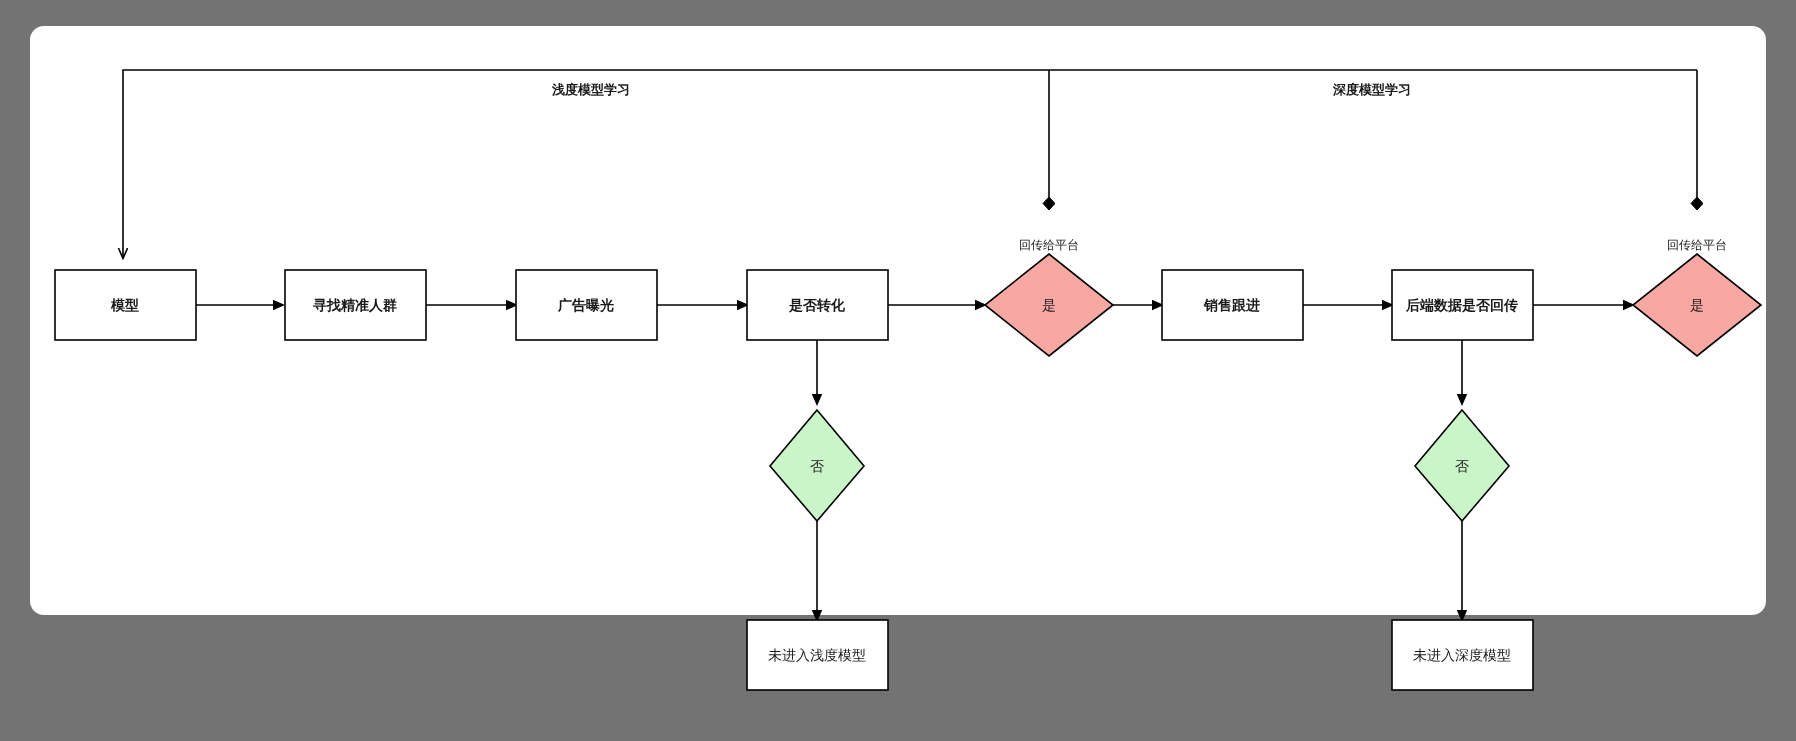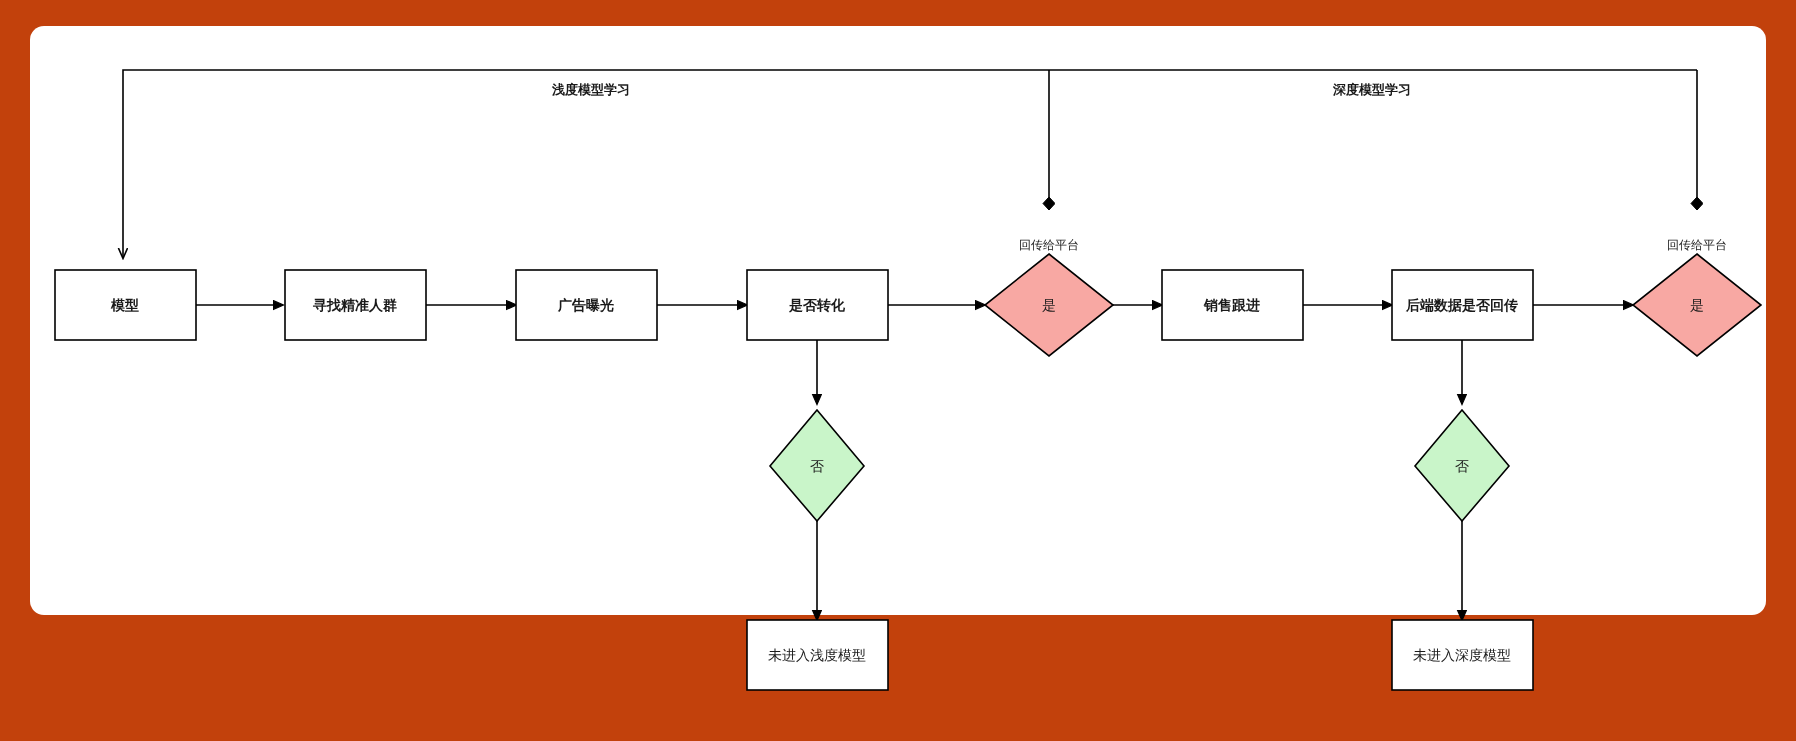--- a/index.html
+++ b/index.html
@@ -15,7 +15,7 @@
     position: relative;
     width: 1796px;
     height: 741px;
-    background: #c2410c;
+    background: #737373;
   }
   #board {
     position: absolute;

